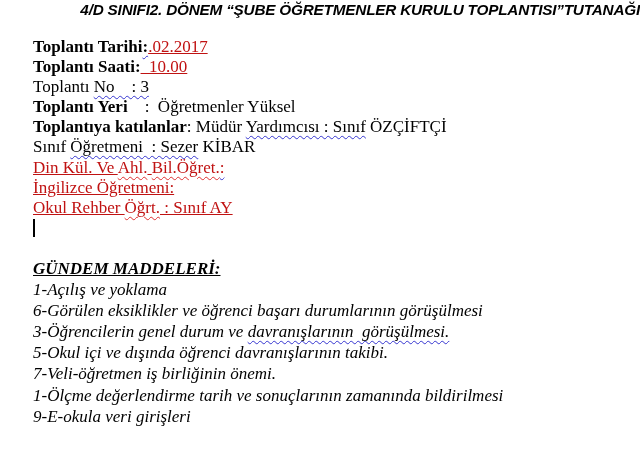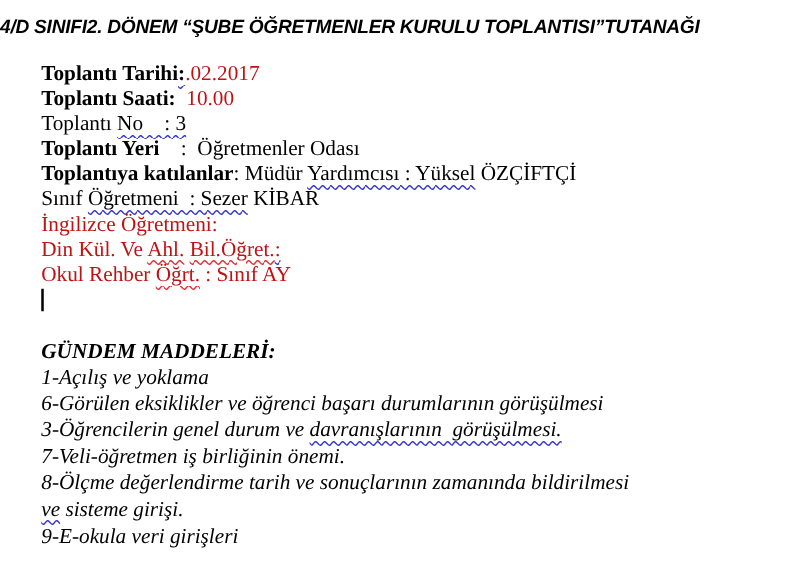--- a/index.html
+++ b/index.html
@@ -15,8 +15,8 @@
     color:var(--text);
   }
   .doc-title{
-    margin-top:14px;
-    text-align:left;
+    margin-top:2px;
+    text-align:right;
     font-family:"Liberation Sans", sans-serif;
     font-weight:bold;font-style:italic;
     font-size:15.3px;line-height:16px;

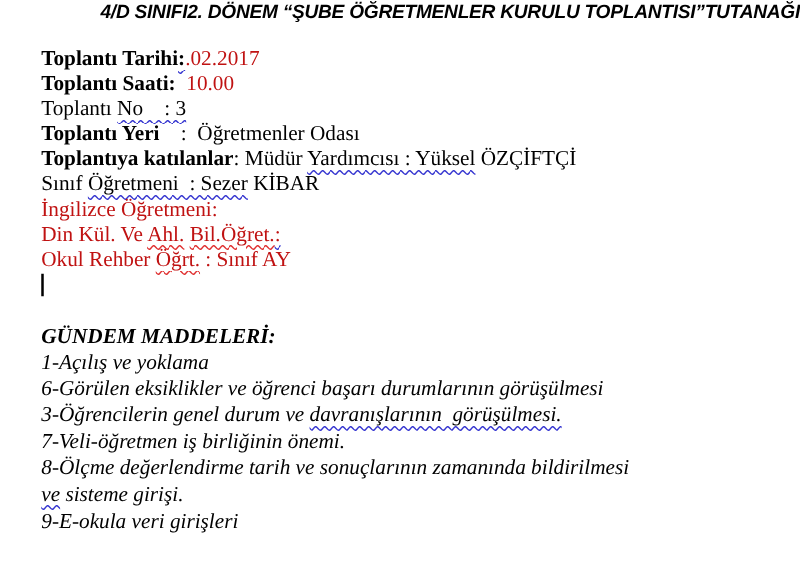--- a/index.html
+++ b/index.html
@@ -37,7 +37,7 @@
   .seg-b{font-weight:bold;}
   .seg-i{font-style:italic;}
   .seg-u{text-decoration-thickness:1.3px;}
-  .seg-r{color:var(--red);}
+  .seg-r{color:var(--red);text-decoration:underline;}
   .seg-wb{
     text-decoration-line:underline;
     text-decoration-style:wavy;

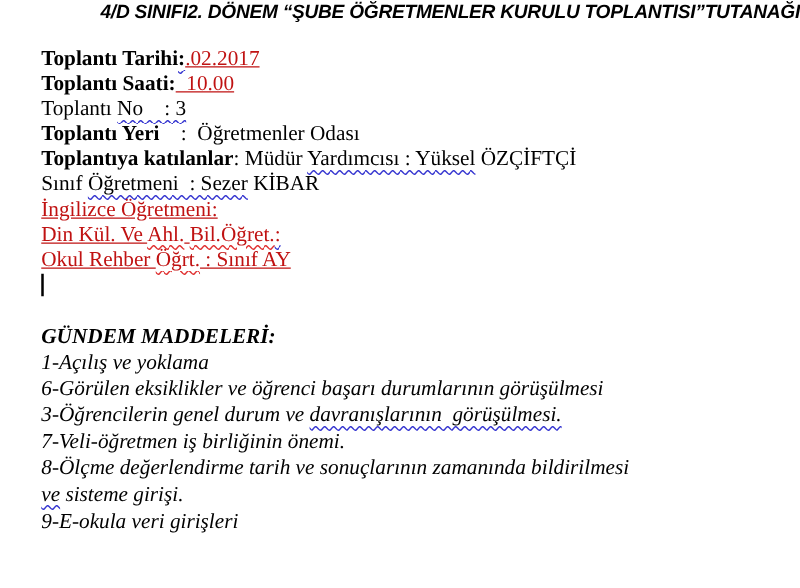--- a/index.html
+++ b/index.html
@@ -68,7 +68,7 @@
     <div class="line"><span class="seg-b">Toplantı Tarihi</span><span class="seg-b seg-wb">:</span><span class="seg-r">.02.2017</span></div>
     <div class="line"><span class="seg-b">Toplantı Saati:</span><span class="seg-r">  10.00</span></div>
     <div class="line"><span class="">Toplantı </span><span class="seg-wb">No    : 3</span></div>
-    <div class="line"><span class="seg-b">Toplantı Yeri</span><span class="">    :  Öğretmenler Odası</span></div>
+    <div class="line"><span class="seg-b">Toplantı Yeri</span><span class="">    :  Öğretmenler Yüksel</span></div>
     <div class="line"><span class="seg-b">Toplantıya katılanlar</span><span class="">: Müdür </span><span class="seg-wb">Yardımcısı : Yüksel</span><span class=""> ÖZÇİFTÇİ</span></div>
     <div class="line"><span class="">Sınıf </span><span class="seg-wb">Öğretmeni  : Sezer</span><span class=""> KİBAR</span></div>
     <div class="line"><span class="seg-r">İngilizce Öğretmeni:</span></div>

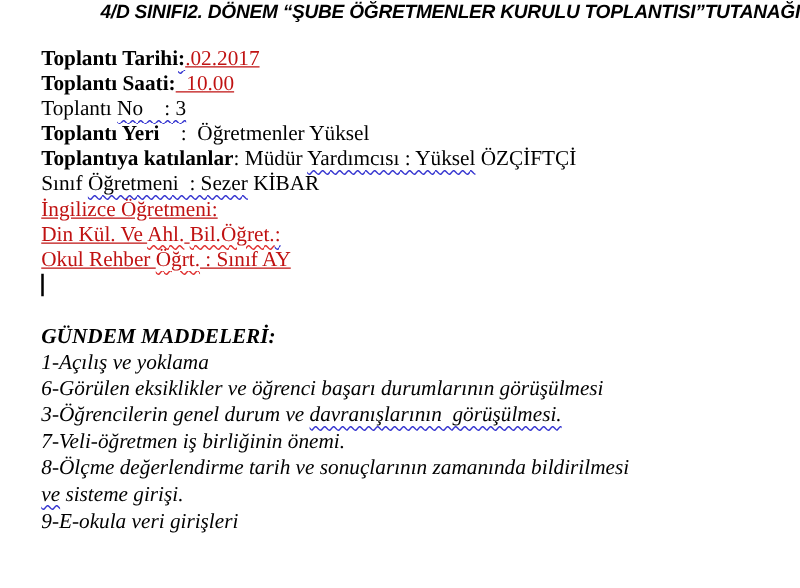--- a/index.html
+++ b/index.html
@@ -69,7 +69,7 @@
     <div class="line"><span class="seg-b">Toplantı Saati:</span><span class="seg-r">  10.00</span></div>
     <div class="line"><span class="">Toplantı </span><span class="seg-wb">No    : 3</span></div>
     <div class="line"><span class="seg-b">Toplantı Yeri</span><span class="">    :  Öğretmenler Yüksel</span></div>
-    <div class="line"><span class="seg-b">Toplantıya katılanlar</span><span class="">: Müdür </span><span class="seg-wb">Yardımcısı : Yüksel</span><span class=""> ÖZÇİFTÇİ</span></div>
+    <div class="line"><span class="seg-b">Toplantıya katılanlar</span><span class="">: Müdür </span><span class="seg-wb">Yardımcısı : Sınıf</span><span class=""> ÖZÇİFTÇİ</span></div>
     <div class="line"><span class="">Sınıf </span><span class="seg-wb">Öğretmeni  : Sezer</span><span class=""> KİBAR</span></div>
     <div class="line"><span class="seg-r">İngilizce Öğretmeni:</span></div>
     <div class="line"><span class="seg-r">Din Kül. Ve </span><span class="seg-r seg-wr">Ahl.</span><span class="seg-r"> </span><span class="seg-r seg-wr">Bil.Öğret.</span><span class="seg-r seg-wb">:</span></div>

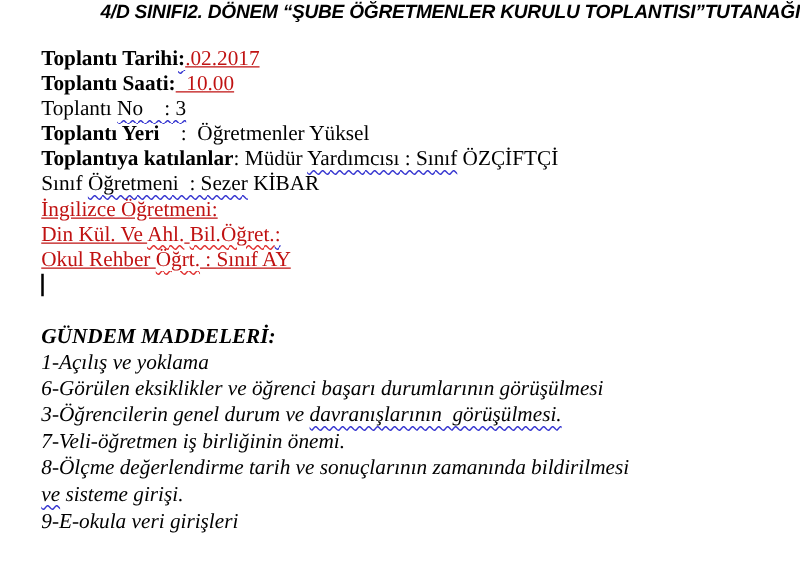--- a/index.html
+++ b/index.html
@@ -71,8 +71,8 @@
     <div class="line"><span class="seg-b">Toplantı Yeri</span><span class="">    :  Öğretmenler Yüksel</span></div>
     <div class="line"><span class="seg-b">Toplantıya katılanlar</span><span class="">: Müdür </span><span class="seg-wb">Yardımcısı : Sınıf</span><span class=""> ÖZÇİFTÇİ</span></div>
     <div class="line"><span class="">Sınıf </span><span class="seg-wb">Öğretmeni  : Sezer</span><span class=""> KİBAR</span></div>
+    <div class="line"><span class="seg-r">Din Kül. Ve </span><span class="seg-r seg-wr">Ahl.</span><span class="seg-r"> </span><span class="seg-r seg-wr">Bil.Öğret.</span><span class="seg-r seg-wb">:</span></div>
     <div class="line"><span class="seg-r">İngilizce Öğretmeni:</span></div>
-    <div class="line"><span class="seg-r">Din Kül. Ve </span><span class="seg-r seg-wr">Ahl.</span><span class="seg-r"> </span><span class="seg-r seg-wr">Bil.Öğret.</span><span class="seg-r seg-wb">:</span></div>
     <div class="line"><span class="seg-r">Okul Rehber </span><span class="seg-r seg-wr">Öğrt.</span><span class="seg-r"> : Sınıf AY</span></div>
     <div class="line"><span class="caret"></span></div>
     <div class="line blank"></div>

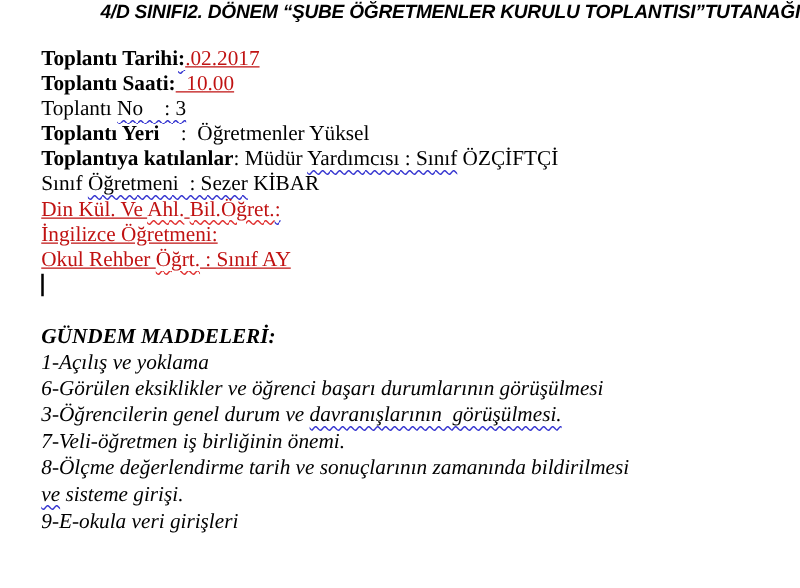--- a/index.html
+++ b/index.html
@@ -36,7 +36,7 @@
   .line.blank{height:20px;}
   .seg-b{font-weight:bold;}
   .seg-i{font-style:italic;}
-  .seg-u{text-decoration-thickness:1.3px;}
+  .seg-u{text-decoration:underline;text-decoration-thickness:1.3px;}
   .seg-r{color:var(--red);text-decoration:underline;}
   .seg-wb{
     text-decoration-line:underline;

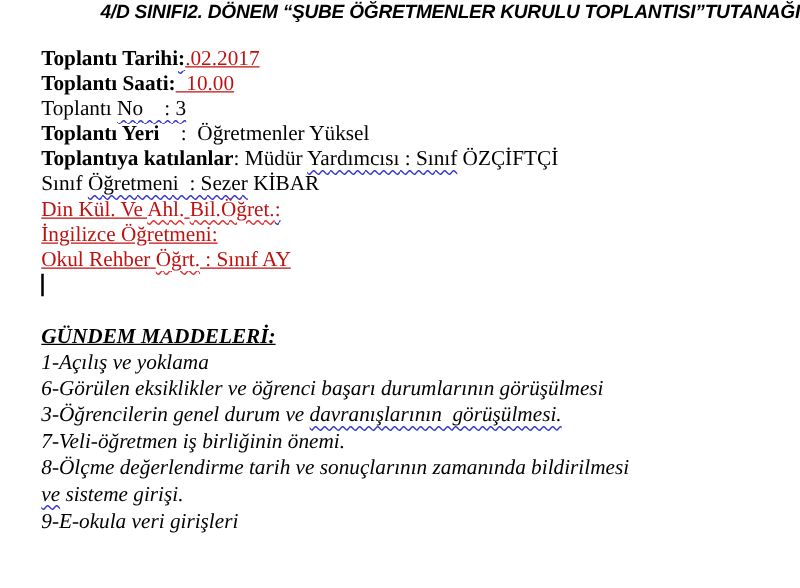--- a/index.html
+++ b/index.html
@@ -80,6 +80,7 @@
     <div class="line agenda"><span class="seg-i">1-Açılış ve yoklama</span></div>
     <div class="line agenda"><span class="seg-i">6-Görülen eksiklikler ve öğrenci başarı durumlarının görüşülmesi</span></div>
     <div class="line agenda"><span class="seg-i">3-Öğrencilerin genel durum ve </span><span class="seg-i seg-wb">davranışlarının  görüşülmesi.</span></div>
+    <div class="line agenda"><span class="seg-i">5-Okul içi ve dışında öğrenci davranışlarının takibi.</span></div>
     <div class="line agenda"><span class="seg-i">7-Veli-öğretmen iş birliğinin önemi.</span></div>
     <div class="line agenda"><span class="seg-i">8-Ölçme değerlendirme tarih ve sonuçlarının zamanında bildirilmesi</span></div>
     <div class="line agenda"><span class="seg-i seg-wb">ve</span><span class="seg-i"> sisteme girişi.</span></div>

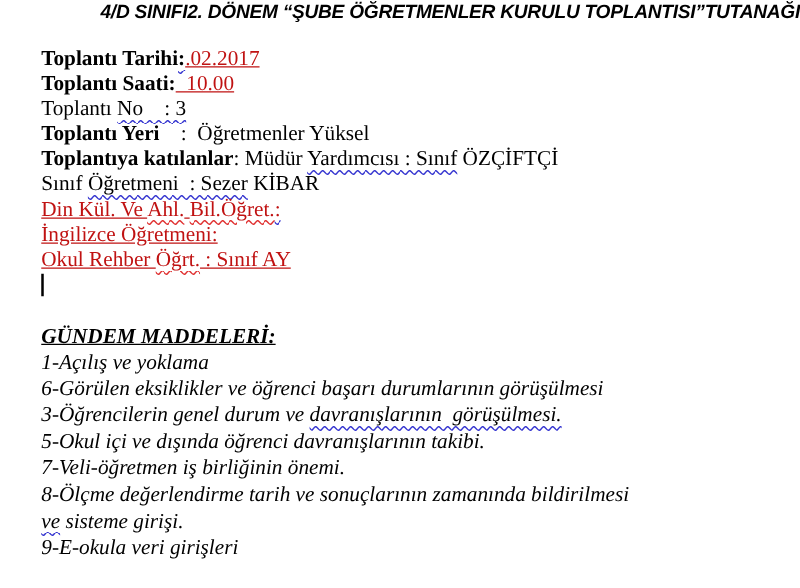--- a/index.html
+++ b/index.html
@@ -82,7 +82,7 @@
     <div class="line agenda"><span class="seg-i">3-Öğrencilerin genel durum ve </span><span class="seg-i seg-wb">davranışlarının  görüşülmesi.</span></div>
     <div class="line agenda"><span class="seg-i">5-Okul içi ve dışında öğrenci davranışlarının takibi.</span></div>
     <div class="line agenda"><span class="seg-i">7-Veli-öğretmen iş birliğinin önemi.</span></div>
-    <div class="line agenda"><span class="seg-i">8-Ölçme değerlendirme tarih ve sonuçlarının zamanında bildirilmesi</span></div>
+    <div class="line agenda"><span class="seg-i">1-Ölçme değerlendirme tarih ve sonuçlarının zamanında bildirilmesi</span></div>
     <div class="line agenda"><span class="seg-i seg-wb">ve</span><span class="seg-i"> sisteme girişi.</span></div>
     <div class="line agenda"><span class="seg-i">9-E-okula veri girişleri</span></div>
   </div>

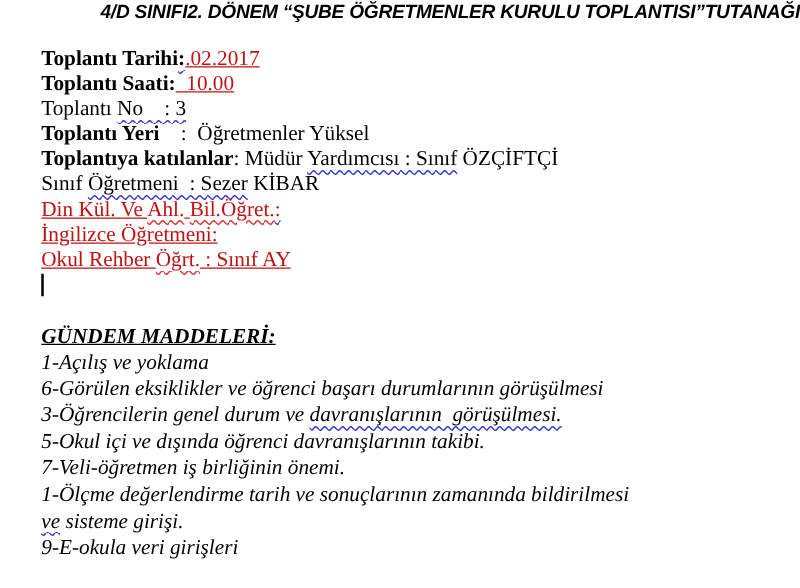--- a/index.html
+++ b/index.html
@@ -83,7 +83,6 @@
     <div class="line agenda"><span class="seg-i">5-Okul içi ve dışında öğrenci davranışlarının takibi.</span></div>
     <div class="line agenda"><span class="seg-i">7-Veli-öğretmen iş birliğinin önemi.</span></div>
     <div class="line agenda"><span class="seg-i">1-Ölçme değerlendirme tarih ve sonuçlarının zamanında bildirilmesi</span></div>
-    <div class="line agenda"><span class="seg-i seg-wb">ve</span><span class="seg-i"> sisteme girişi.</span></div>
     <div class="line agenda"><span class="seg-i">9-E-okula veri girişleri</span></div>
   </div>
 

